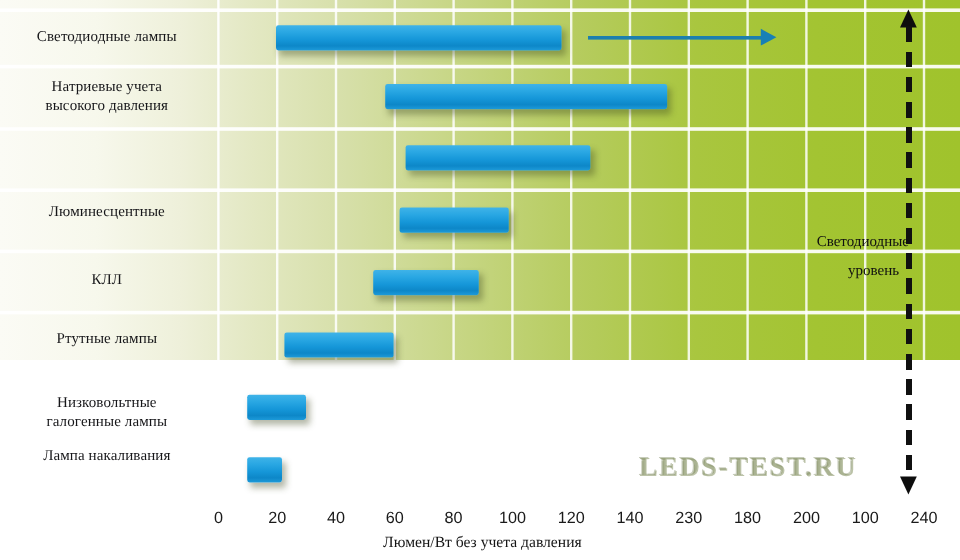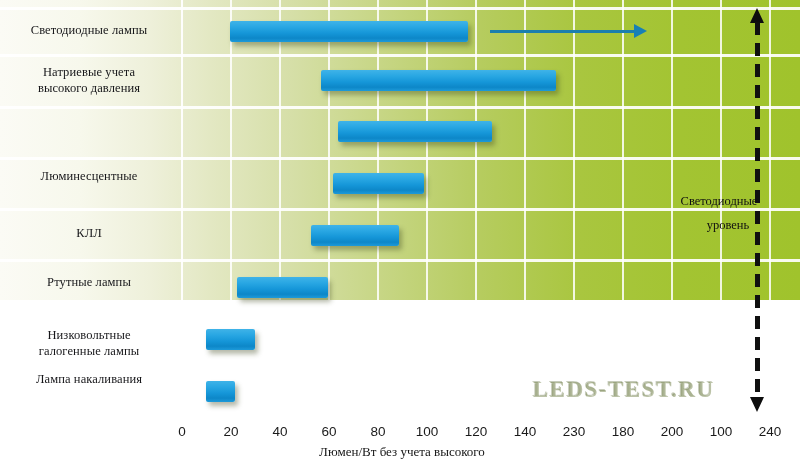--- a/index.html
+++ b/index.html
@@ -309,7 +309,7 @@
     <div class="x-tick" style="left:770px">240</div>
   </div>
 
-  <div id="x-title">Люмен/Вт без учета высокого</div>
+  <div id="x-title">Люмен/Вт без учета давления</div>
 
 </div>
 

